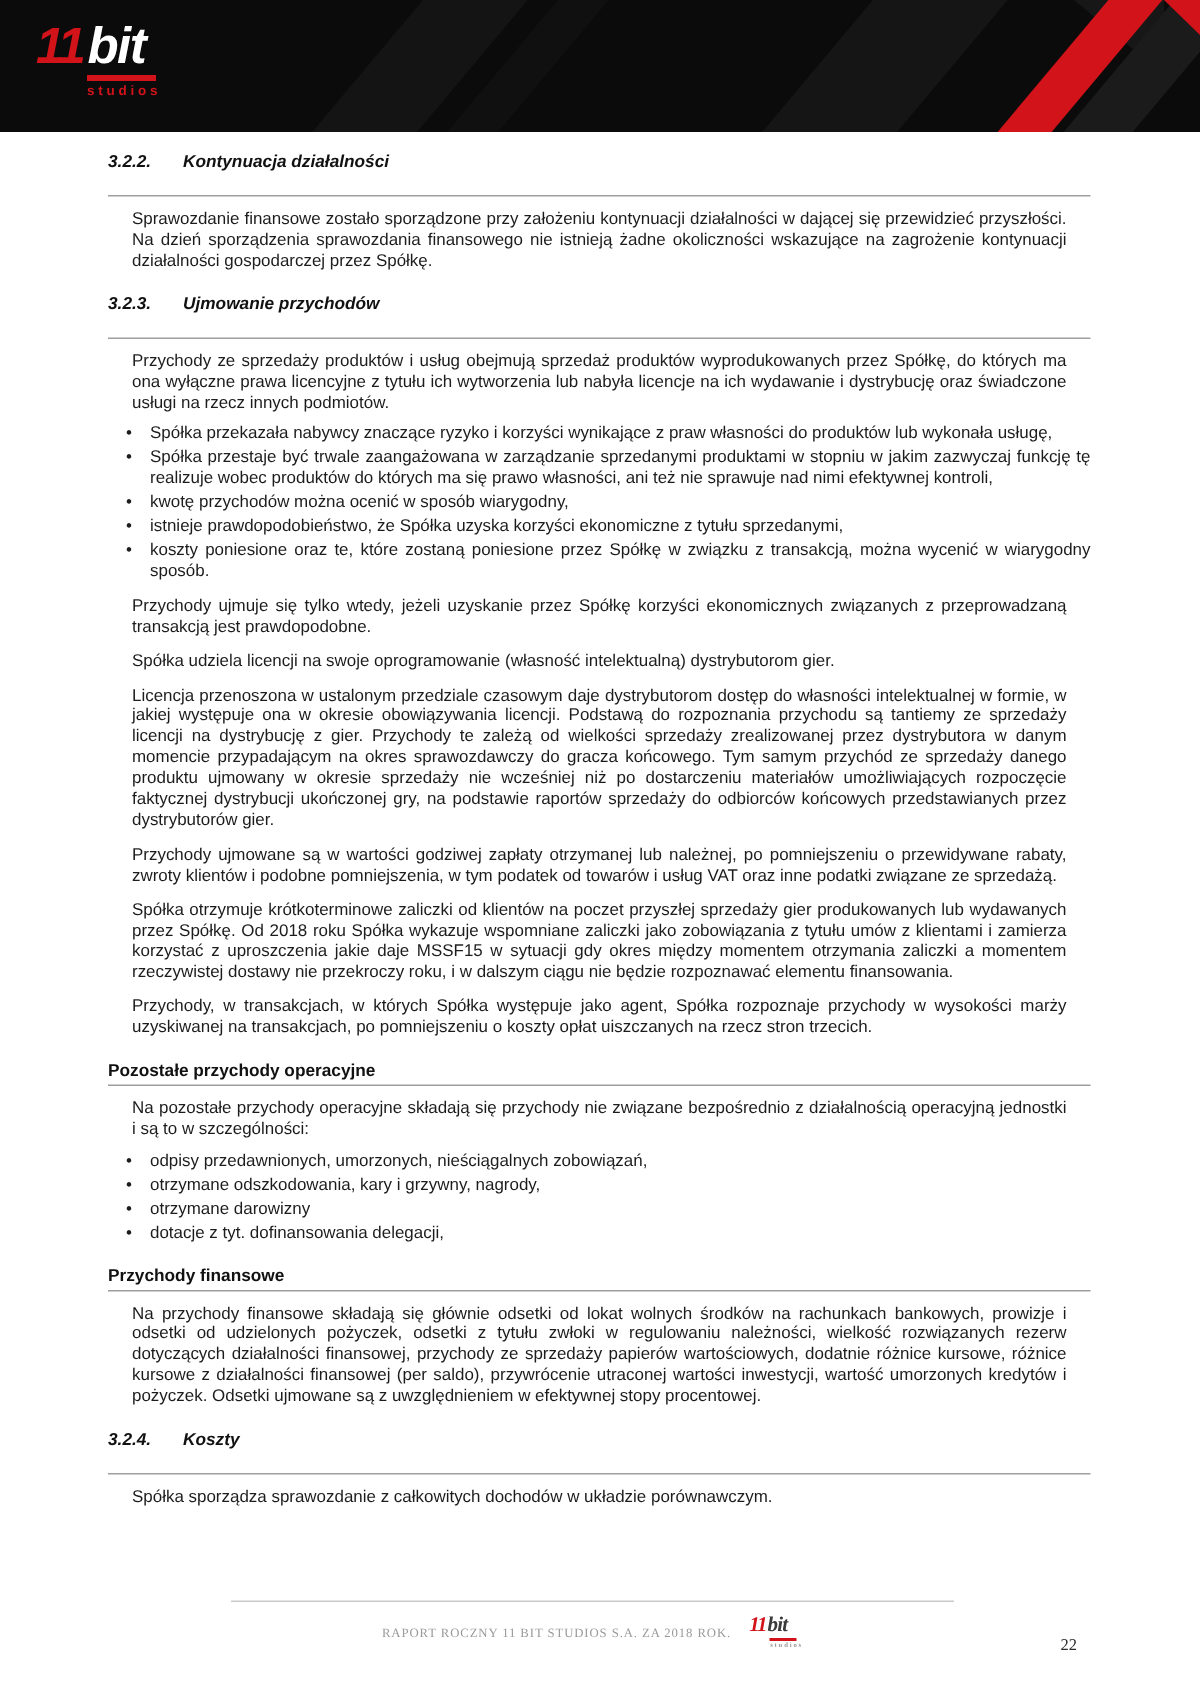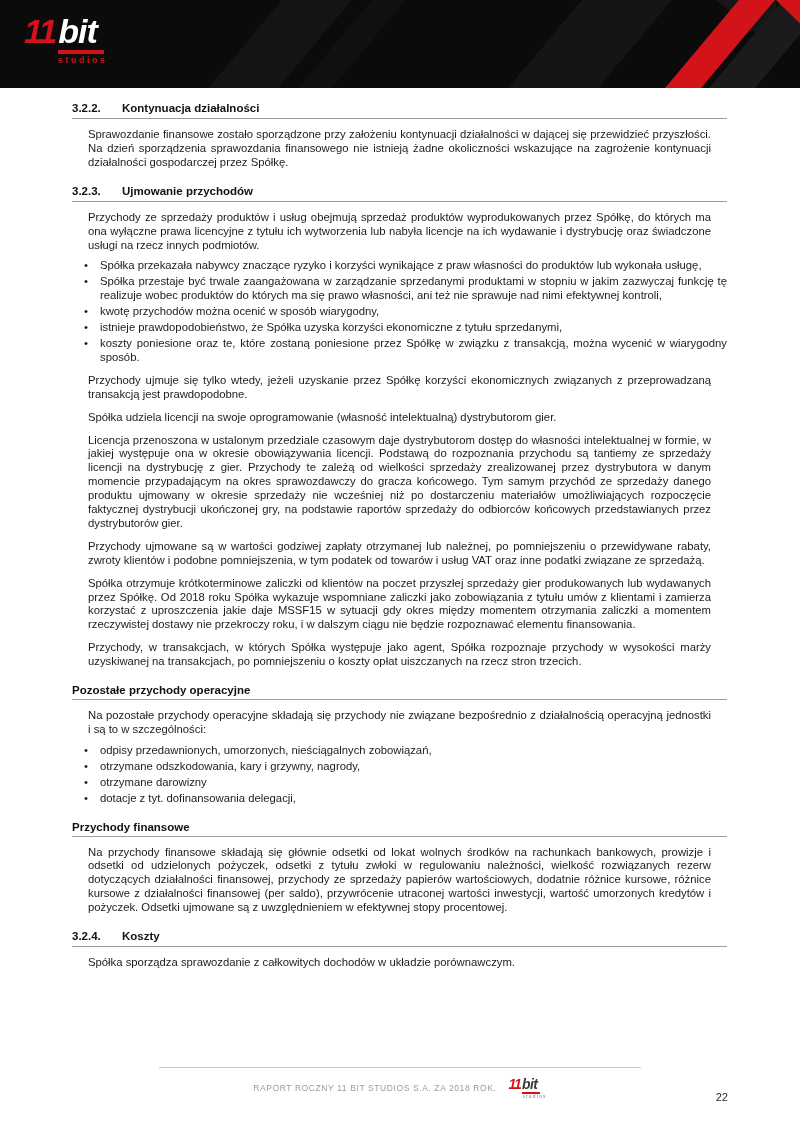--- a/index.html
+++ b/index.html
@@ -30,7 +30,7 @@
   
   .content { padding:11px 73px 0 72px; color:#1c1c1c; }
   .sec-heading { display:flex; align-items:baseline; font-size:11.5px; font-weight:bold; color:#111;
-                 border-bottom:1px solid #9e9e9e; padding:3px 0 4px; margin:12px 0 9px; }
+                 border-bottom:1px solid #9e9e9e; padding:3px 0 16px; margin:12px 0 9px;font-style:italic; }
   .sec-heading:first-child { margin-top:0; }
   .sec-num { width:50px; flex:0 0 50px; }
   .sub-heading { font-size:11.5px; font-weight:bold; color:#111;

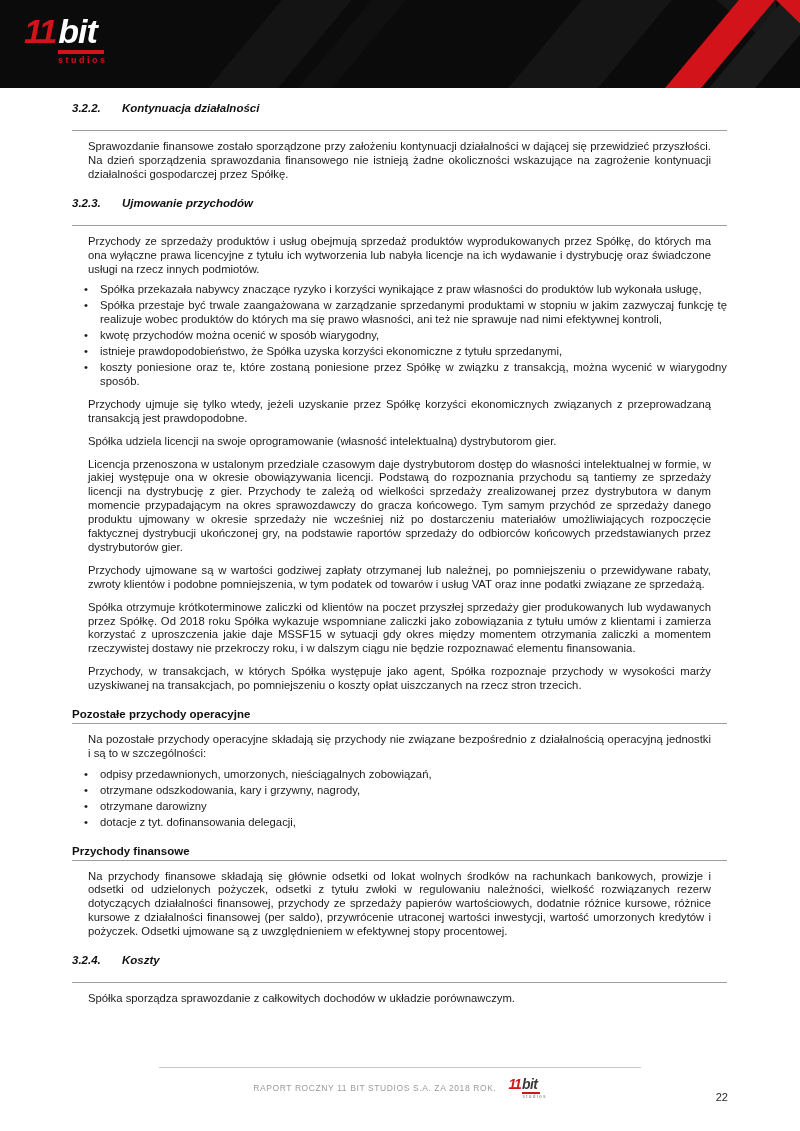--- a/index.html
+++ b/index.html
@@ -42,7 +42,7 @@
   ul.blist li::before { content:"\2022"; position:absolute; left:12px; top:0; }
 
   
-  .footer { position:absolute; left:0; right:0; bottom:30px; }
+  .footer { position:absolute; left:0; right:10px; bottom:30px;font-family:Liberation Serif, serif; }
   .footer-line { width:482px; margin:0 auto 9px; border-top:1px solid #c9c9c9; }
   .footer-row { display:flex; justify-content:center; align-items:center; gap:12px; }
   .footer-text { color:#9a9a9a; font-size:8.5px; letter-spacing:.6px; text-transform:uppercase; }

